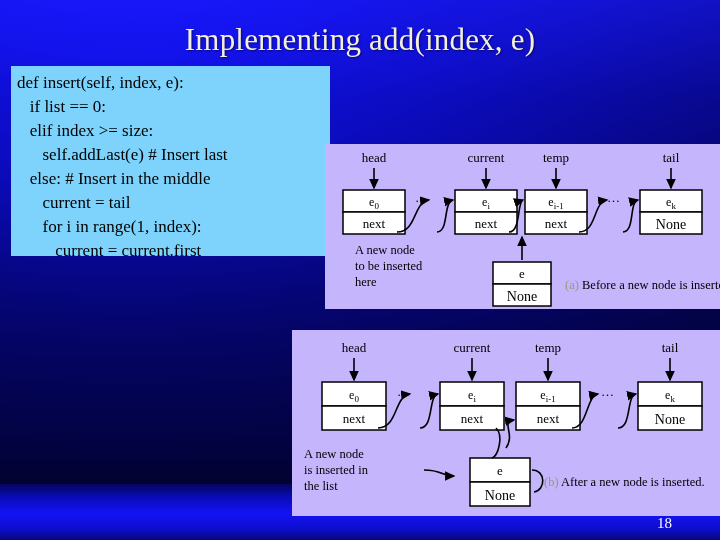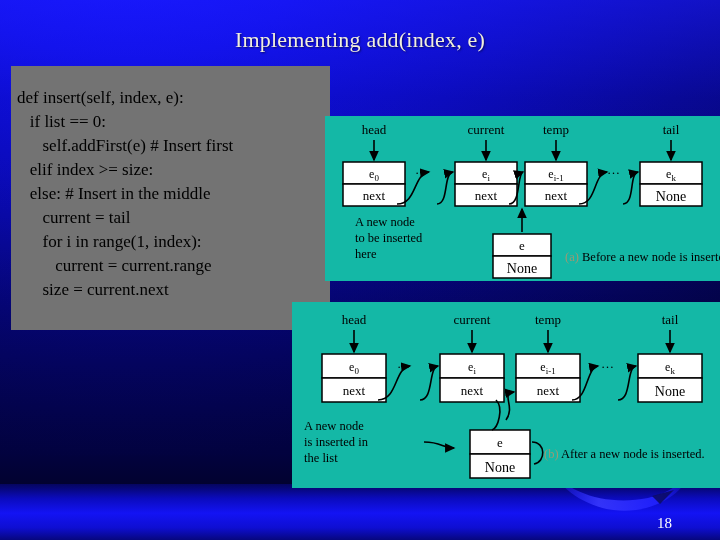--- a/index.html
+++ b/index.html
@@ -64,7 +64,7 @@
     top: 22px;
     text-align: center;
     color: #f2efdc;
-    font-size: 22px;
+    font-size: 31px;
     line-height: 36px;
     letter-spacing: 0.2px;
     text-shadow: 1px 1px 2px rgba(0,0,0,0.55);

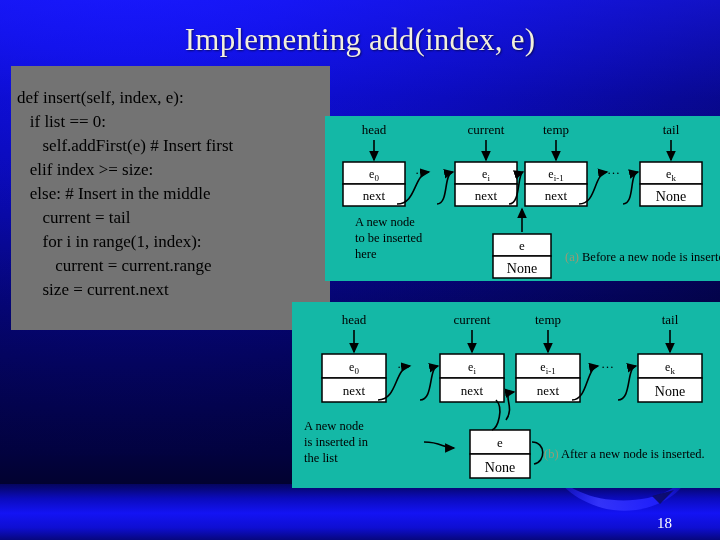--- a/index.html
+++ b/index.html
@@ -77,11 +77,11 @@
     left: 11px;
     top: 66px;
     width: 319px;
-    height: 264px;
-    background: #737373;
+    height: 190px;
+    background: #7dd3fc;
     color: #000000;
     box-sizing: border-box;
-    padding: 20px 4px 4px 6px;
+    padding: 5px 4px 4px 6px;
     overflow: hidden;
   }
   .code-line {

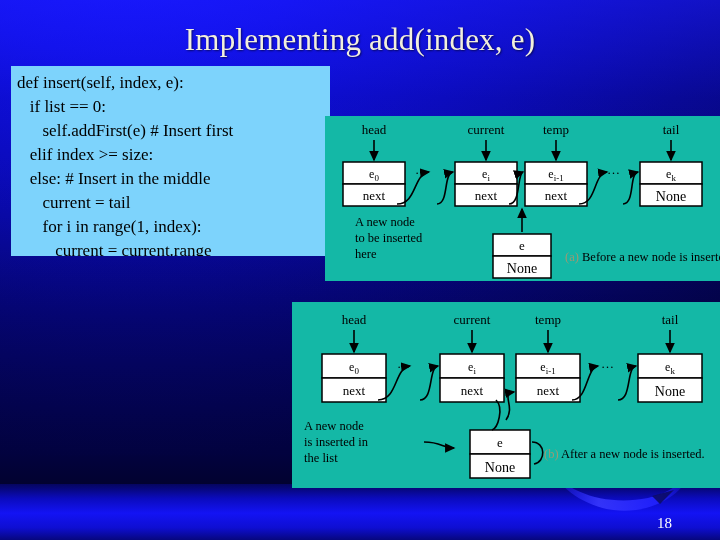--- a/index.html
+++ b/index.html
@@ -144,7 +144,6 @@
   <div class="codebox">
     <div class="code-line">def insert(self, index, e):</div>
     <div class="code-line">   if list == 0:</div>
-    <div class="code-line">      self.addFirst(e) # Insert first</div>
     <div class="code-line">   elif index &gt;= size:</div>
     <div class="code-line">   else: # Insert in the middle</div>
     <div class="code-line">      current = tail</div>

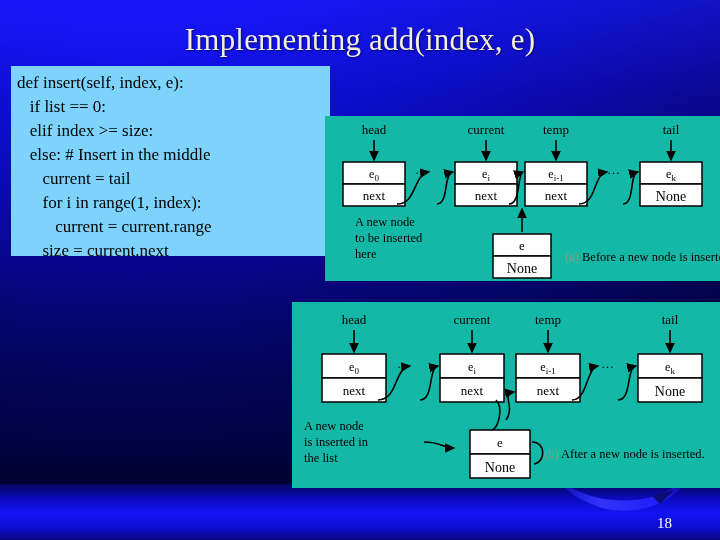--- a/index.html
+++ b/index.html
@@ -145,6 +145,7 @@
     <div class="code-line">def insert(self, index, e):</div>
     <div class="code-line">   if list == 0:</div>
     <div class="code-line">   elif index &gt;= size:</div>
+    <div class="code-line">      self.addLast(e) # Insert last</div>
     <div class="code-line">   else: # Insert in the middle</div>
     <div class="code-line">      current = tail</div>
     <div class="code-line">      for i in range(1, index):</div>

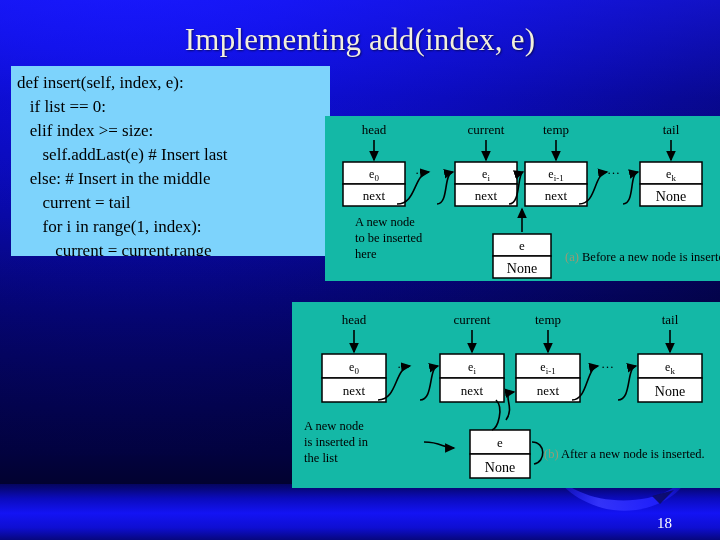--- a/index.html
+++ b/index.html
@@ -94,8 +94,9 @@
   
   .fig {
     position: absolute;
-    background: #14b8a6;
+    background: #c4b5fd;
     overflow: hidden;
+    margin-top: 28px;
   }
   #fig-a { left: 325px; top: 116px; width: 395px; height: 165px; }
   #fig-b { left: 292px; top: 302px; width: 428px; height: 186px; }

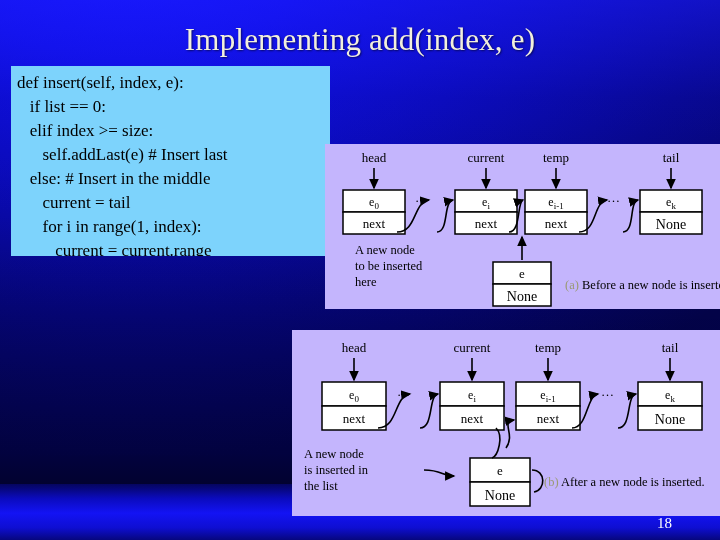--- a/index.html
+++ b/index.html
@@ -150,7 +150,7 @@
     <div class="code-line">   else: # Insert in the middle</div>
     <div class="code-line">      current = tail</div>
     <div class="code-line">      for i in range(1, index):</div>
-    <div class="code-line">         current = current.range</div>
+    <div class="code-line">         current = current.first</div>
     <div class="code-line">      size = current.next</div>
 
   </div>

